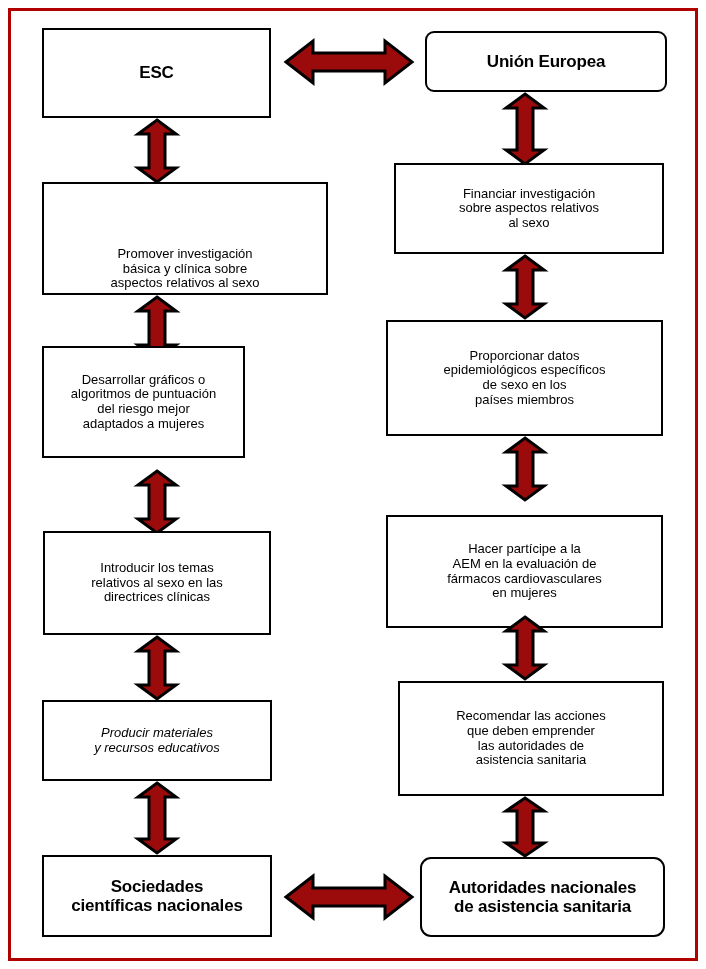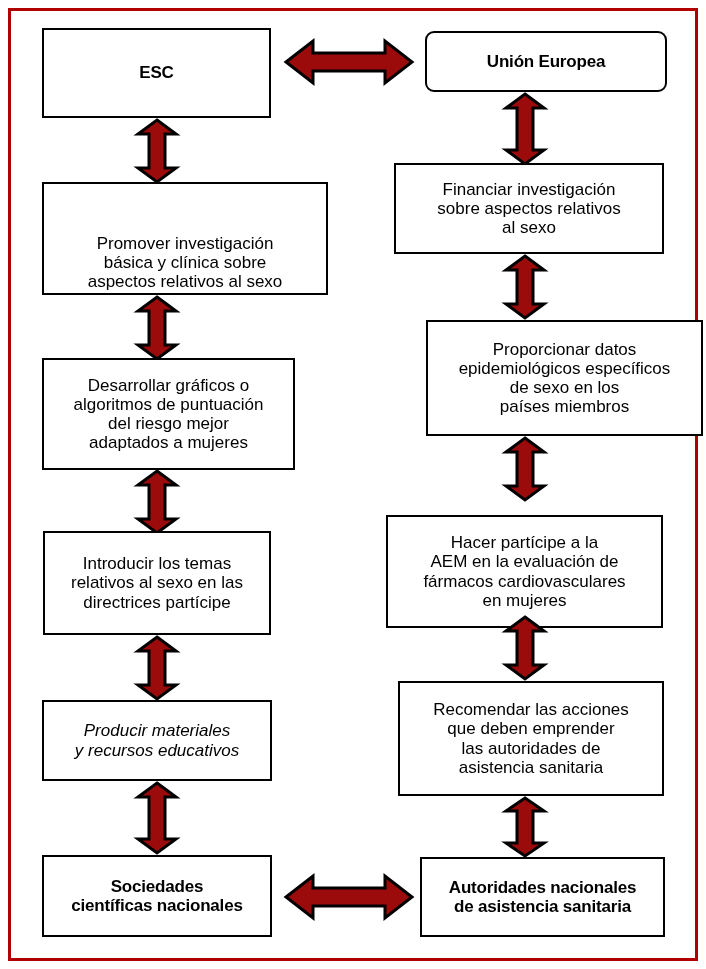--- a/index.html
+++ b/index.html
@@ -38,7 +38,7 @@
     justify-content: center;
     text-align: center;
     color: #000000;
-    font-size: 17px;
+    font-size: 13px;
     line-height: 1.12;
     padding: 2px 4px;
     white-space: pre-line;

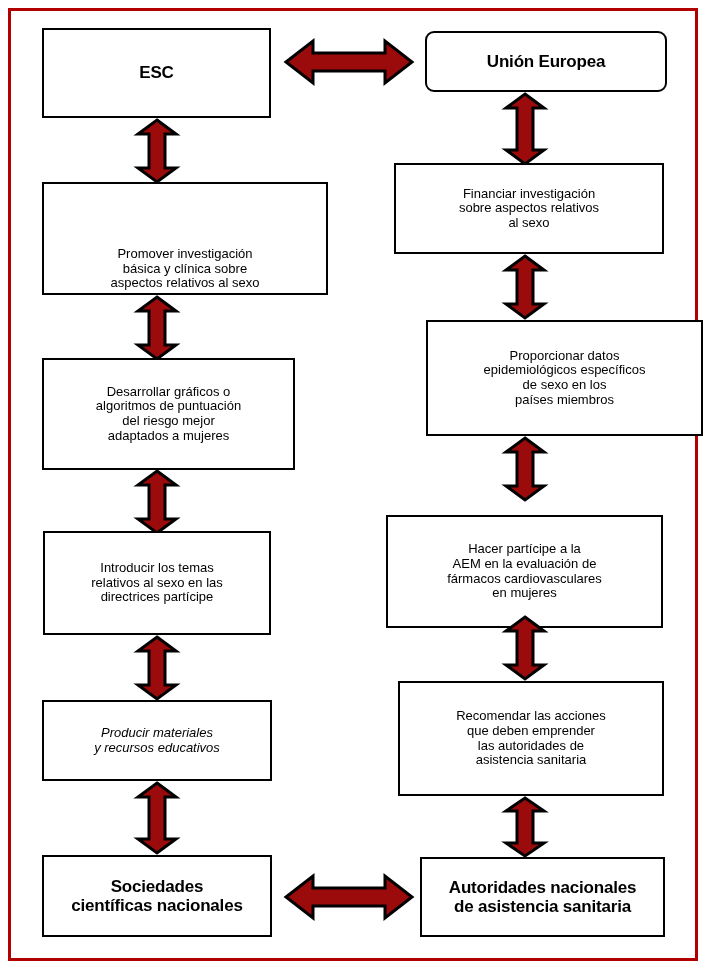--- a/index.html
+++ b/index.html
@@ -152,7 +152,7 @@
     </svg>
   </div>
 
-  <div class="node" style="left:386px; top:320px; width:277px; height:116px;margin-left:40px;">
+  <div class="node" style="left:386px; top:320px; width:277px; height:116px;">
     <span class="txt">Proporcionar datos
 epidemiológicos específicos
 de sexo en los

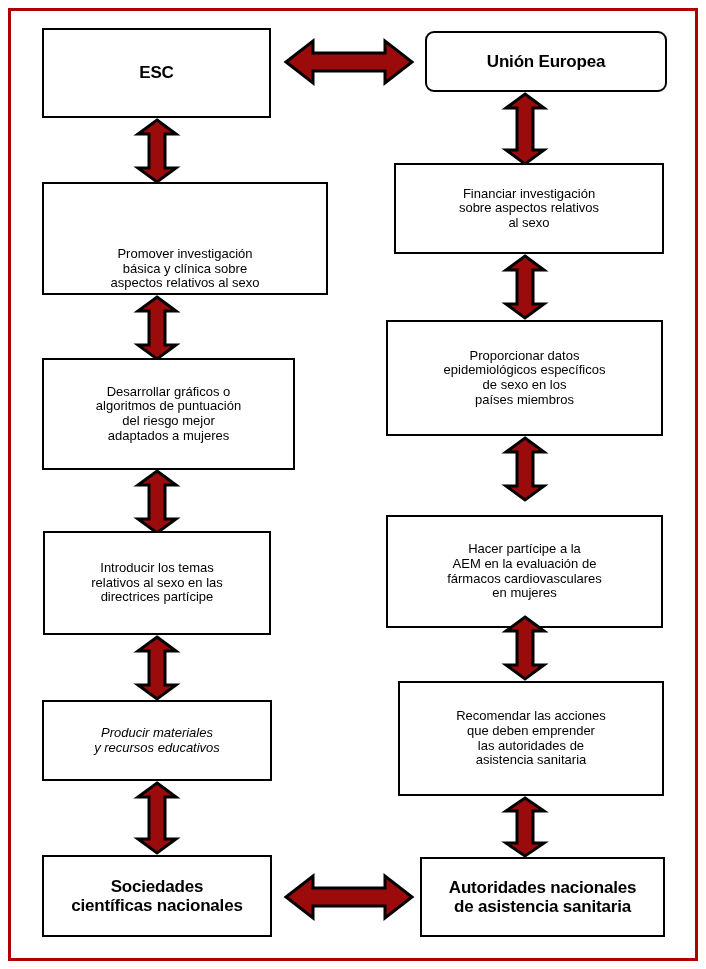--- a/index.html
+++ b/index.html
@@ -89,7 +89,7 @@
     </svg>
   </div>
 
-  <div class="node" style="left:42px; top:358px; width:253px; height:112px;">
+  <div class="node" style="left:42px; top:346px; width:203px; height:112px;">
     <span class="txt">Desarrollar gráficos o
 algoritmos de puntuación
 del riesgo mejor

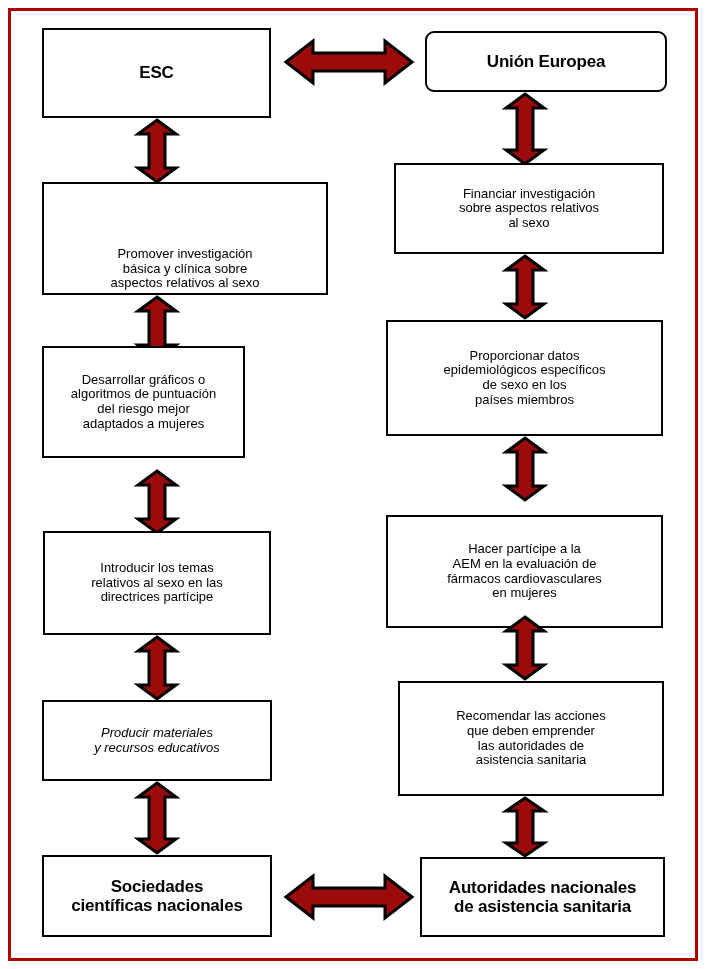--- a/index.html
+++ b/index.html
@@ -105,7 +105,7 @@
   <div class="node" style="left:43px; top:531px; width:228px; height:104px;">
     <span class="txt">Introducir los temas
 relativos al sexo en las
-directrices partícipe</span>
+directrices clínicas</span>
   </div>
 
   <div class="varrow" style="left:132px; top:635px; width:50px; height:66px;">

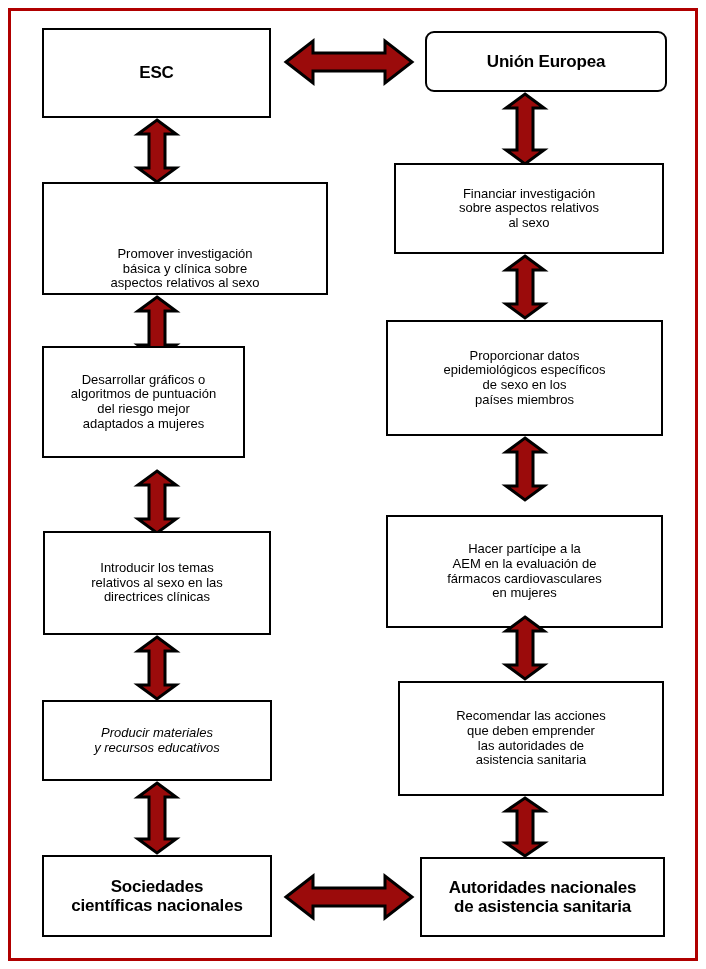--- a/index.html
+++ b/index.html
@@ -191,7 +191,7 @@
     </svg>
   </div>
 
-  <div class="node bold" style="left:420px; top:857px; width:245px; height:80px;">
+  <div class="node bold" style="left:420px; top:857px; width:245px; height:80px;border-radius:11px;">
     <span class="txt">Autoridades nacionales
 de asistencia sanitaria</span>
   </div>

